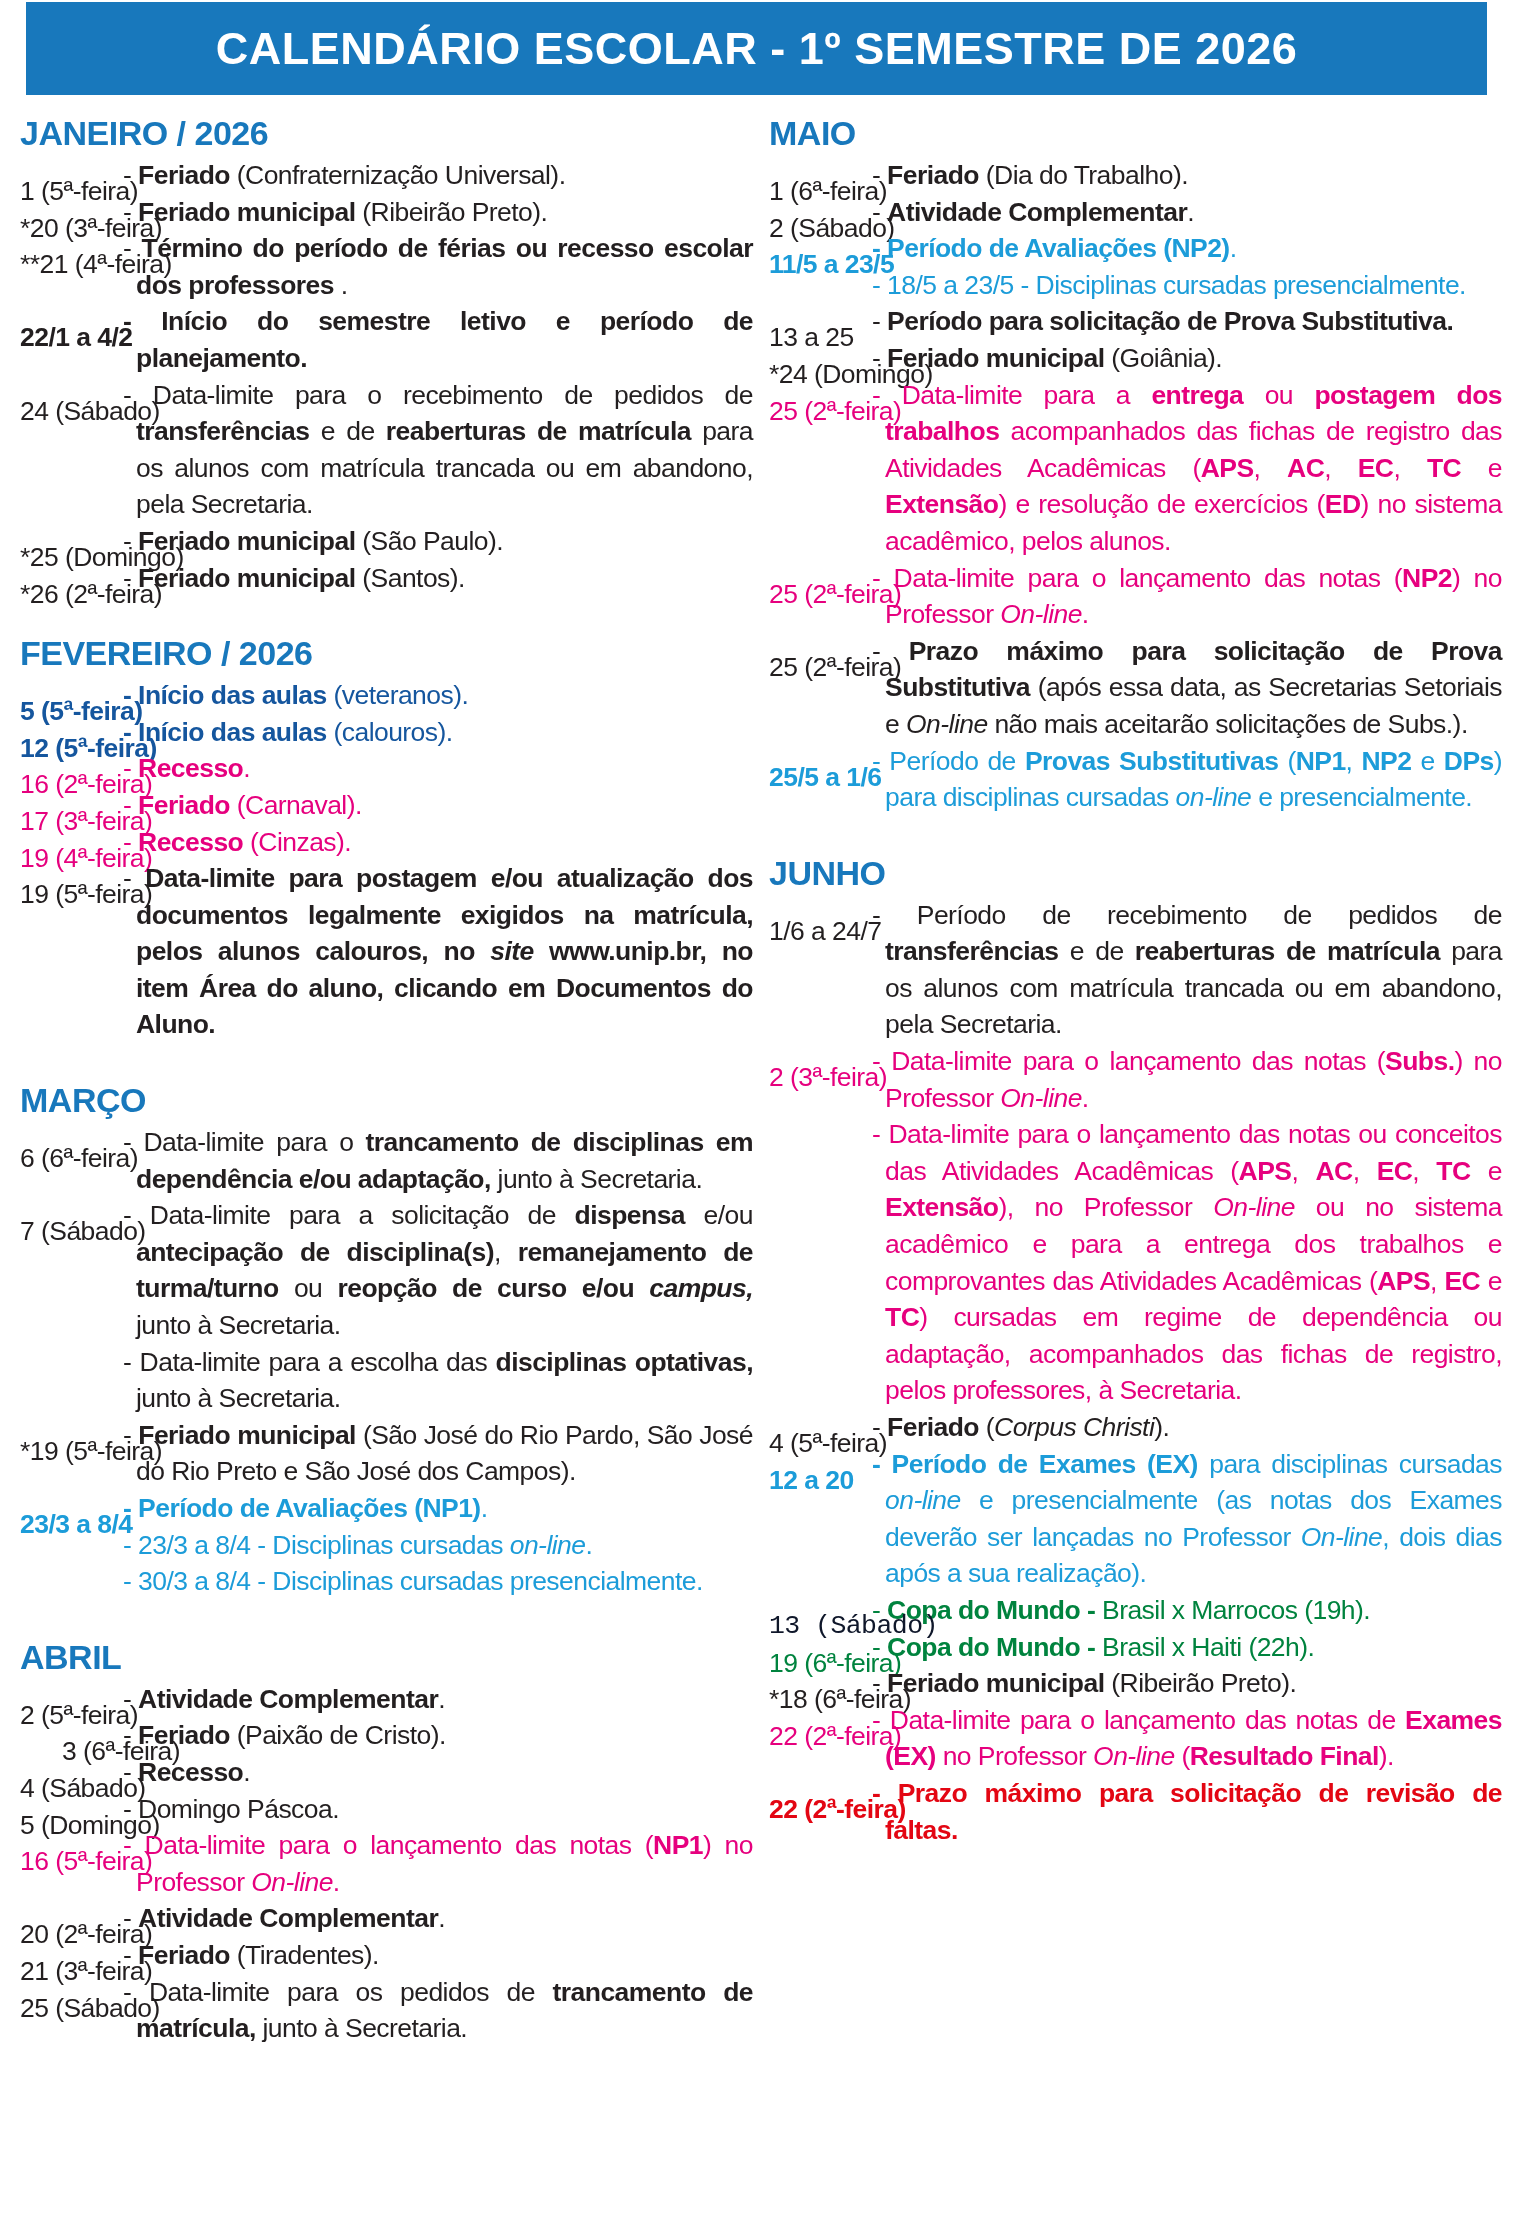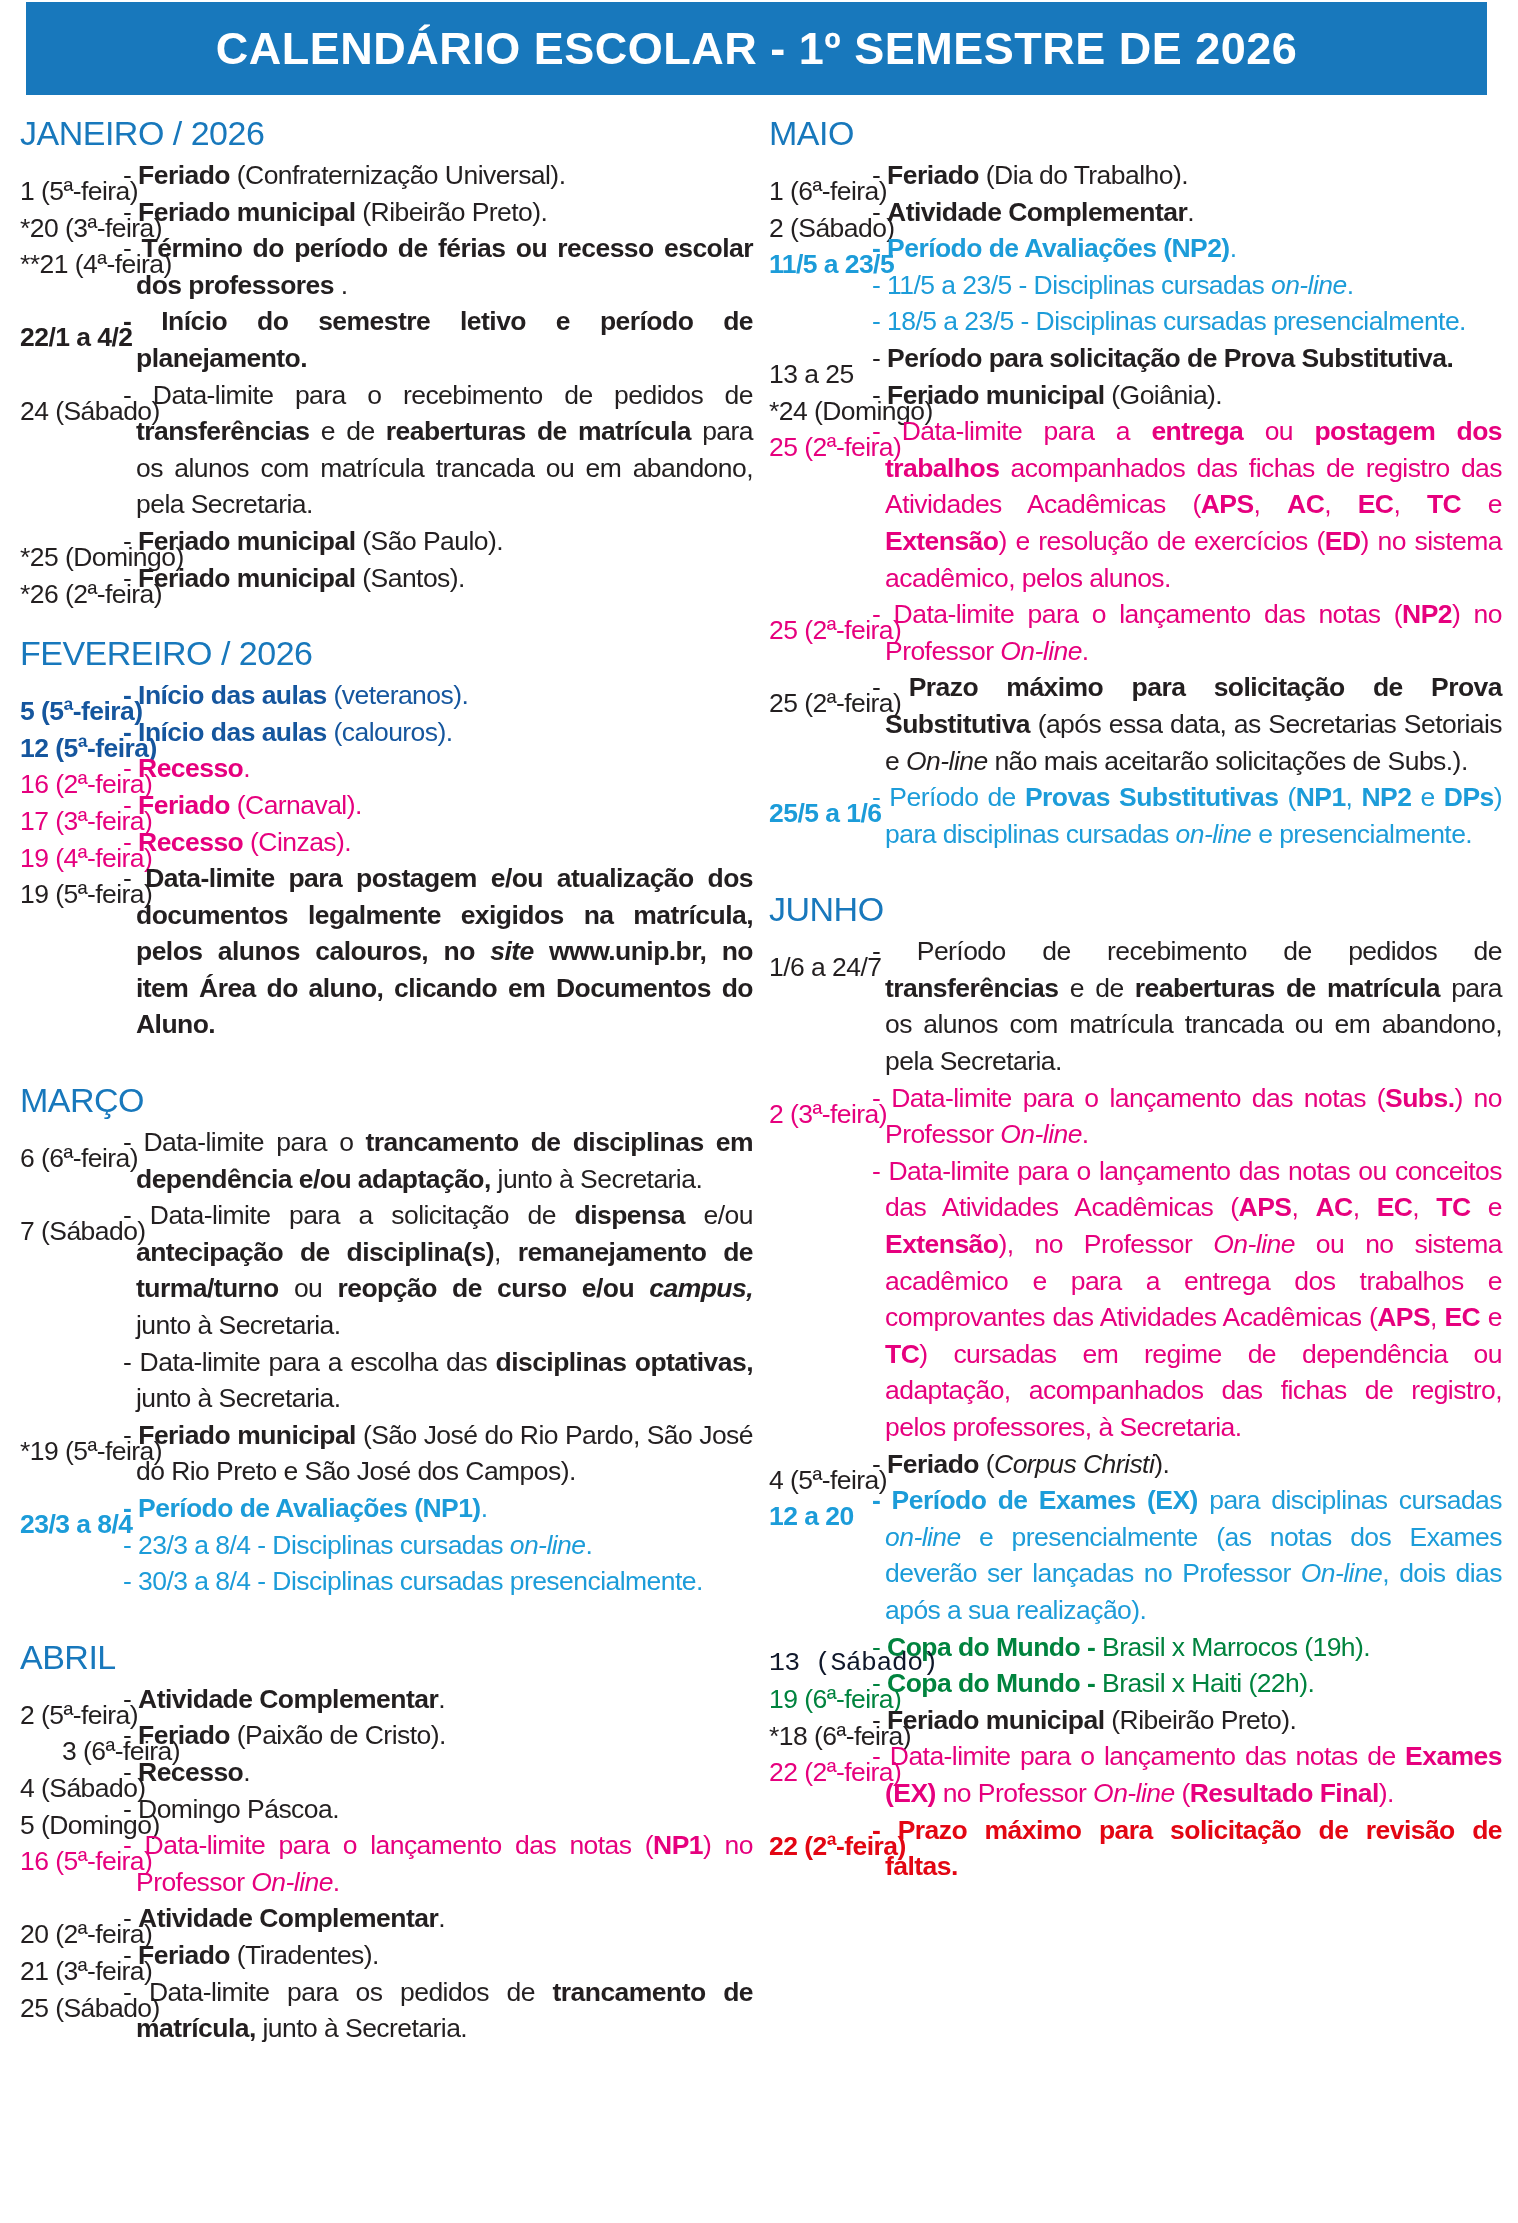--- a/index.html
+++ b/index.html
@@ -10,7 +10,7 @@
   .content{position:absolute;top:112px;left:20px;display:flex;gap:16px;}
   .col{width:733px;flex:0 0 733px;}
   .month{margin-bottom:36px;}
-  .month-heading{color:var(--heading,#1878BC);font-weight:normal;font-size:34px;line-height:42px;margin:0 0 3px 0;letter-spacing:-.5px;}
+  .month-heading{color:var(--heading,#1878BC);font-weight:bold;font-size:34px;line-height:42px;margin:0 0 3px 0;letter-spacing:-.5px;}
   .entry{position:relative;padding-left:116px;font-size:26.5px;line-height:36.6px;letter-spacing:-.55px;}
   .entry .date{position:absolute;left:0;top:16px;width:114px;white-space:nowrap;}
   .entry .text{text-align:justify;text-indent:-13px;}

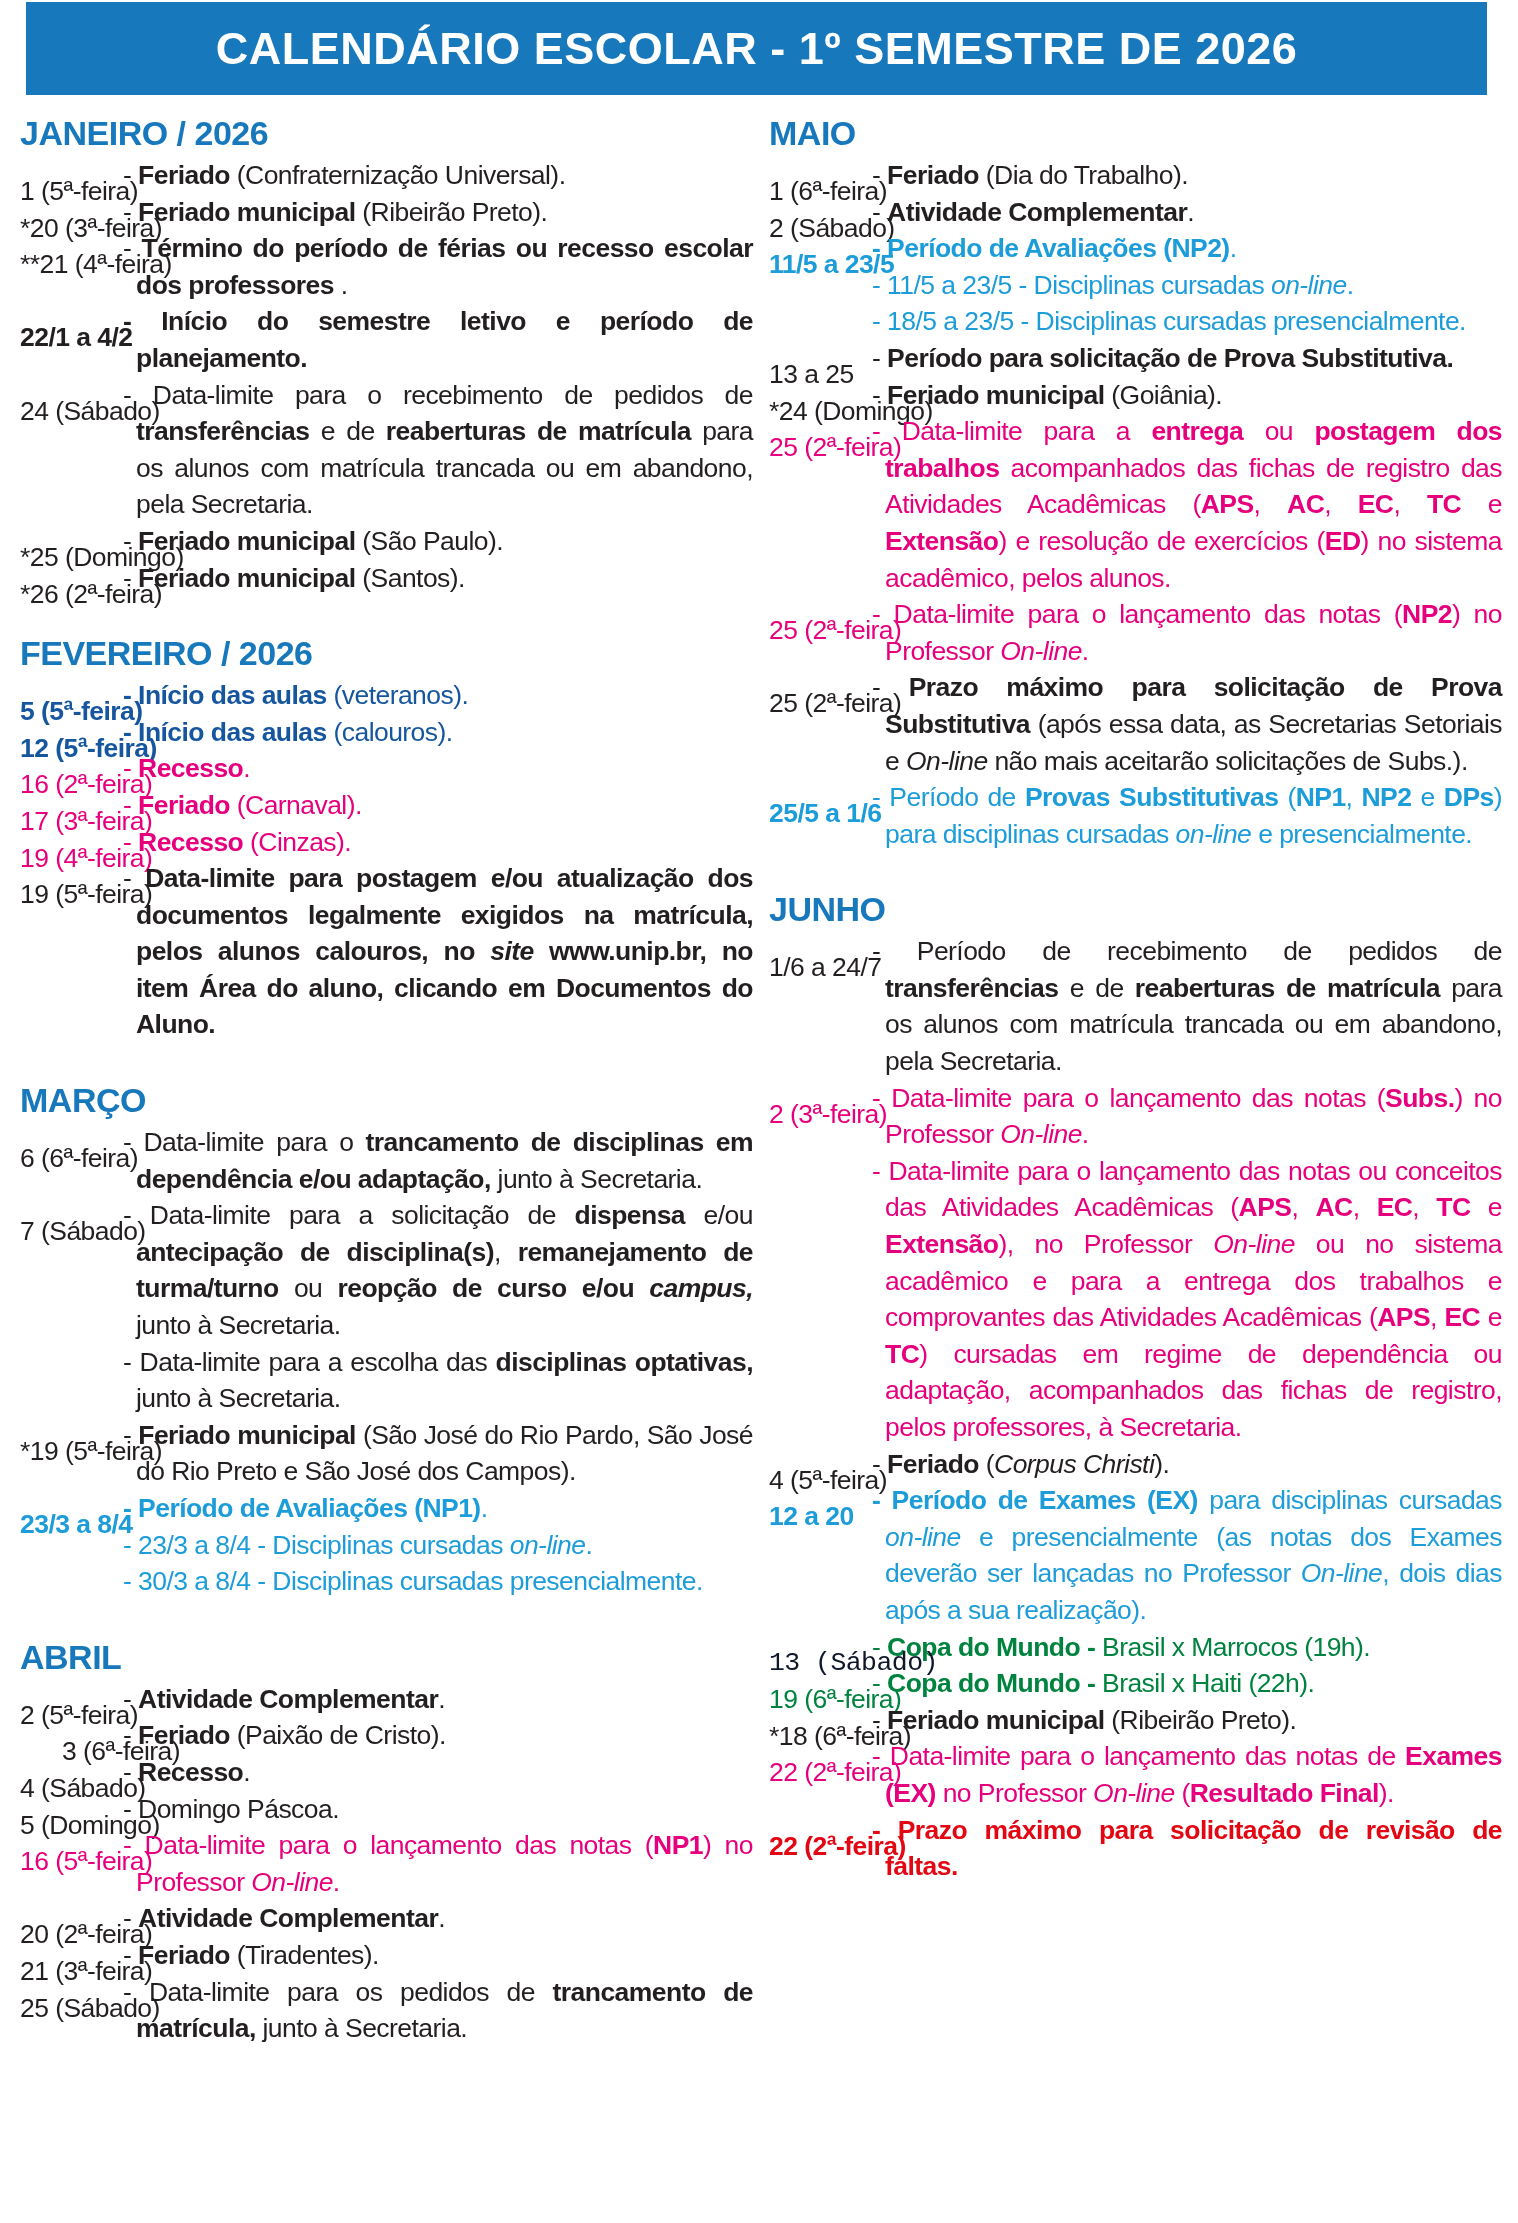--- a/index.html
+++ b/index.html
@@ -168,10 +168,6 @@
           </div>
           <div class="entry">
             <span class="date" style="color: rgb(28, 156, 217);"></span>
-            <div class="text"><span style="color: rgb(28, 156, 217);">- 11/5 a 23/5 - Disciplinas cursadas </span><span class="i" style="color: rgb(28, 156, 217);">on-line</span><span style="color: rgb(28, 156, 217);">.</span></div>
-          </div>
-          <div class="entry">
-            <span class="date" style="color: rgb(28, 156, 217);"></span>
             <div class="text"><span style="color: rgb(28, 156, 217);">- 18/5 a 23/5 - Disciplinas cursadas presencialmente.</span></div>
           </div>
           <div class="entry">

